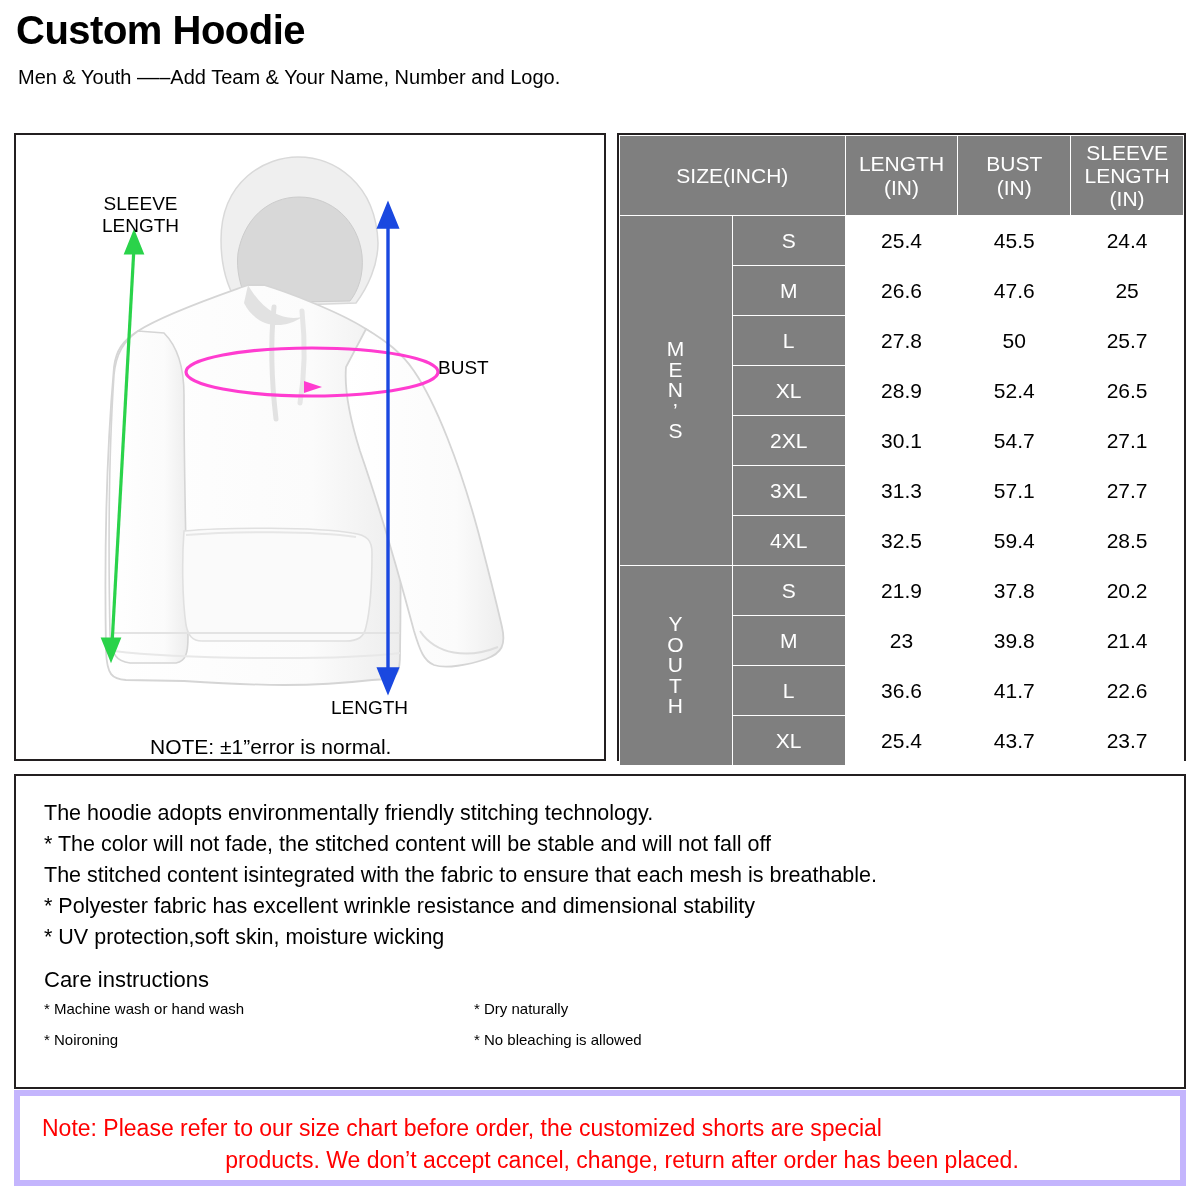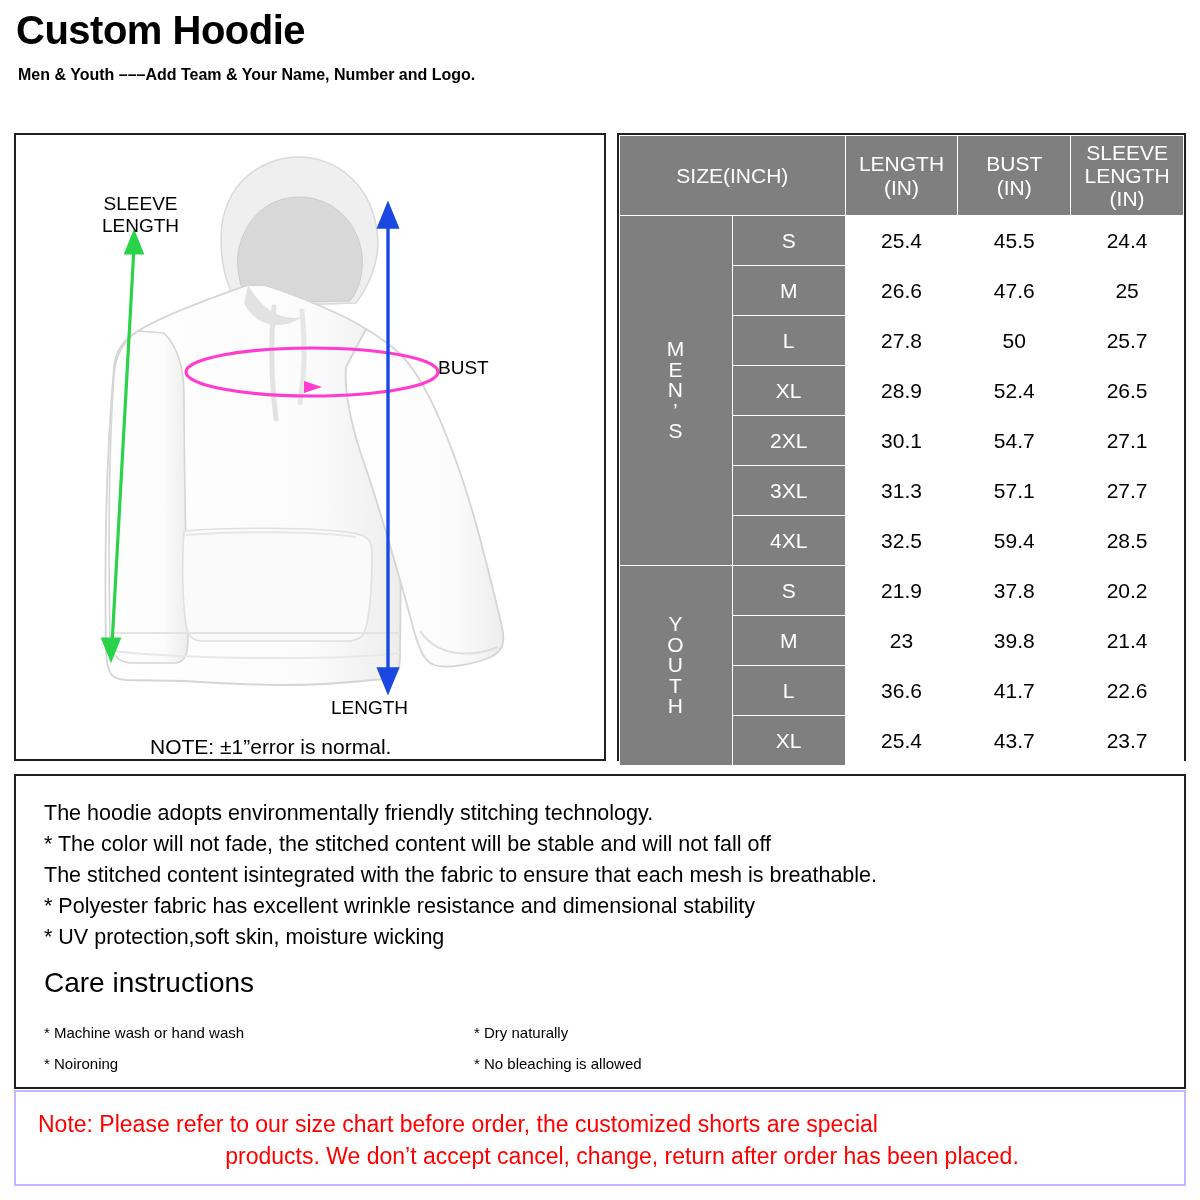--- a/index.html
+++ b/index.html
@@ -26,8 +26,8 @@
   .subtitle {
     position: absolute;
     left: 18px; top: 66px;
-    font-size: 16px;
-    font-weight: bold;
+    font-size: 20px;
+    font-weight: normal;
   }
   
   .diagram-box {

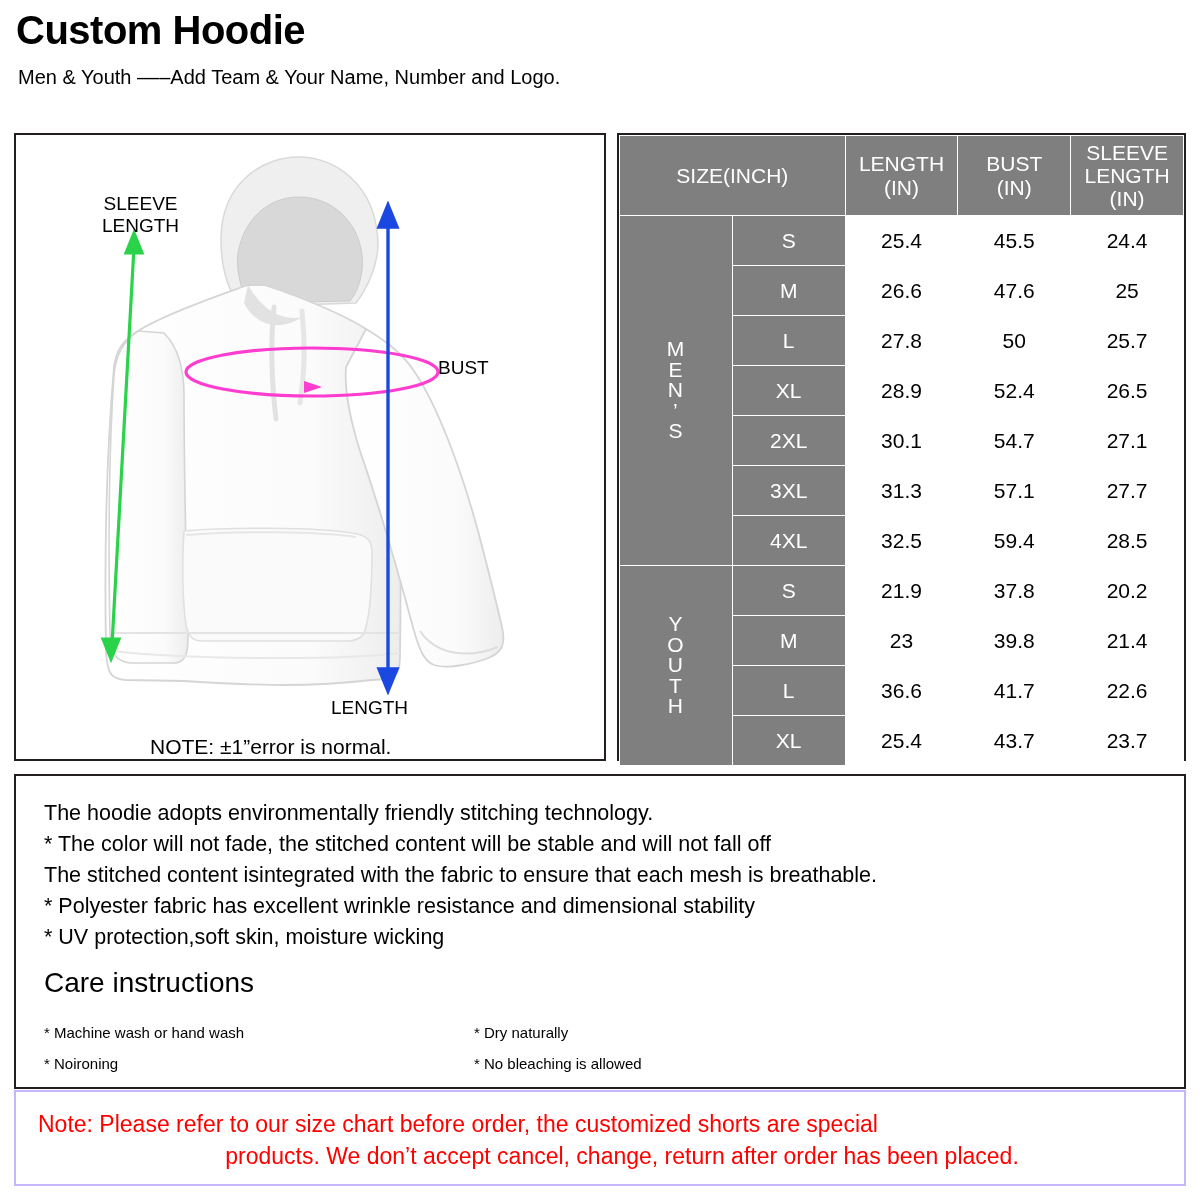--- a/index.html
+++ b/index.html
@@ -120,9 +120,9 @@
     white-space: nowrap;
   }
   .care-title {
-    font-size: 28px;
+    font-size: 22px;
     margin-top: 14px;
-    margin-bottom: 18px;
+    margin-bottom: 0;
   }
   .care-grid {
     display: grid;

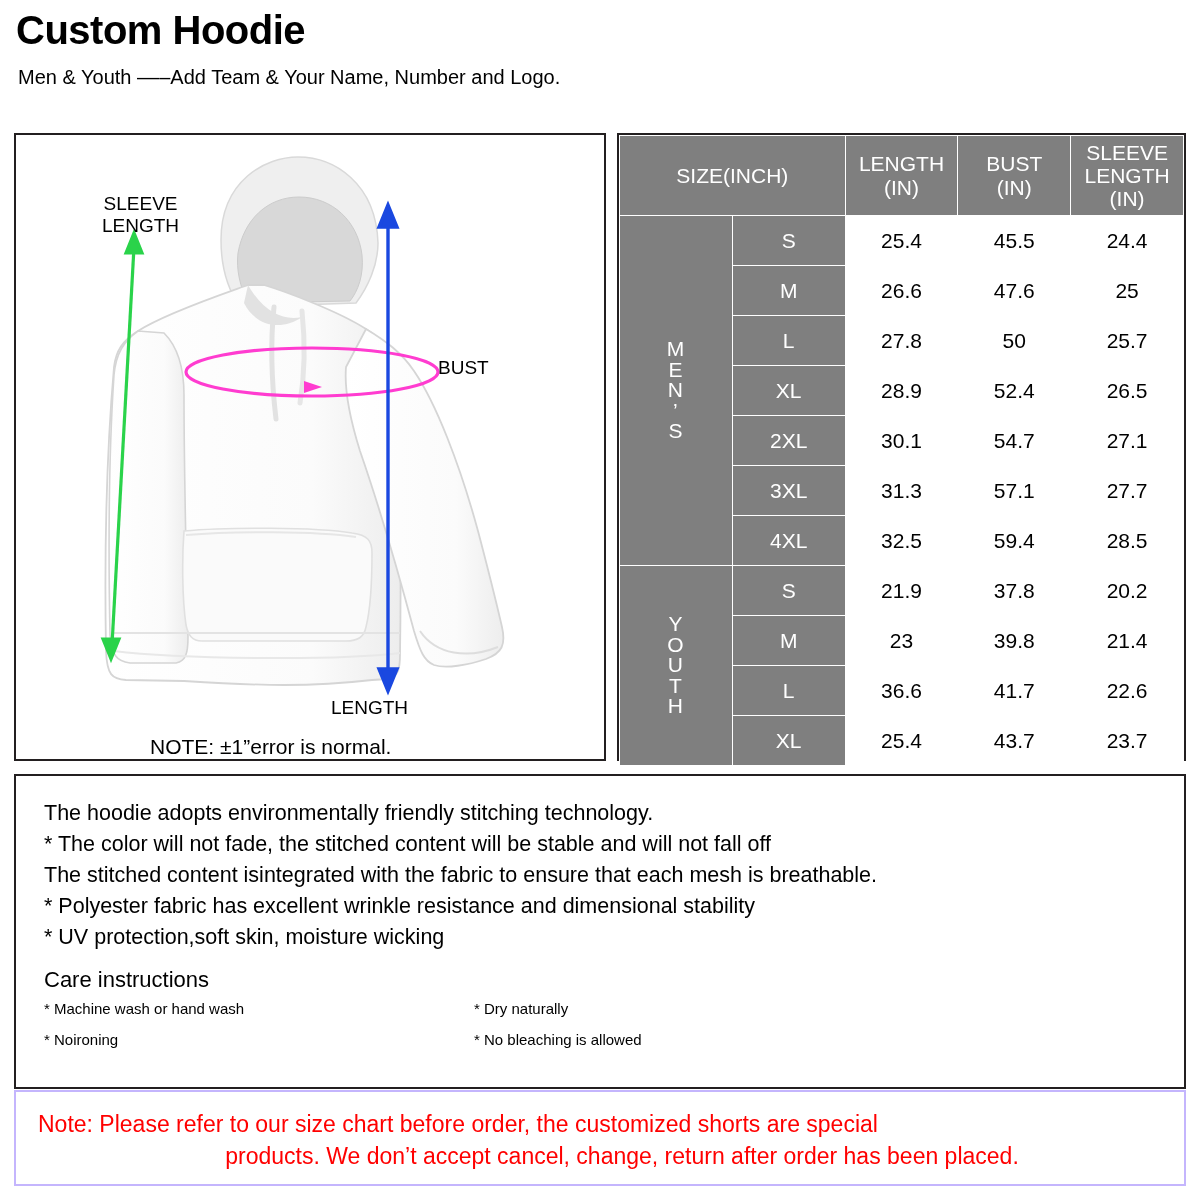--- a/index.html
+++ b/index.html
@@ -135,7 +135,7 @@
     position: absolute;
     left: 14px; top: 1090px;
     width: 1172px; height: 96px;
-    border: 2px solid #c4b5fd;
+    border: 6px solid #c4b5fd;
     color: #ff0000;
     font-size: 23px;
     line-height: 32px;

